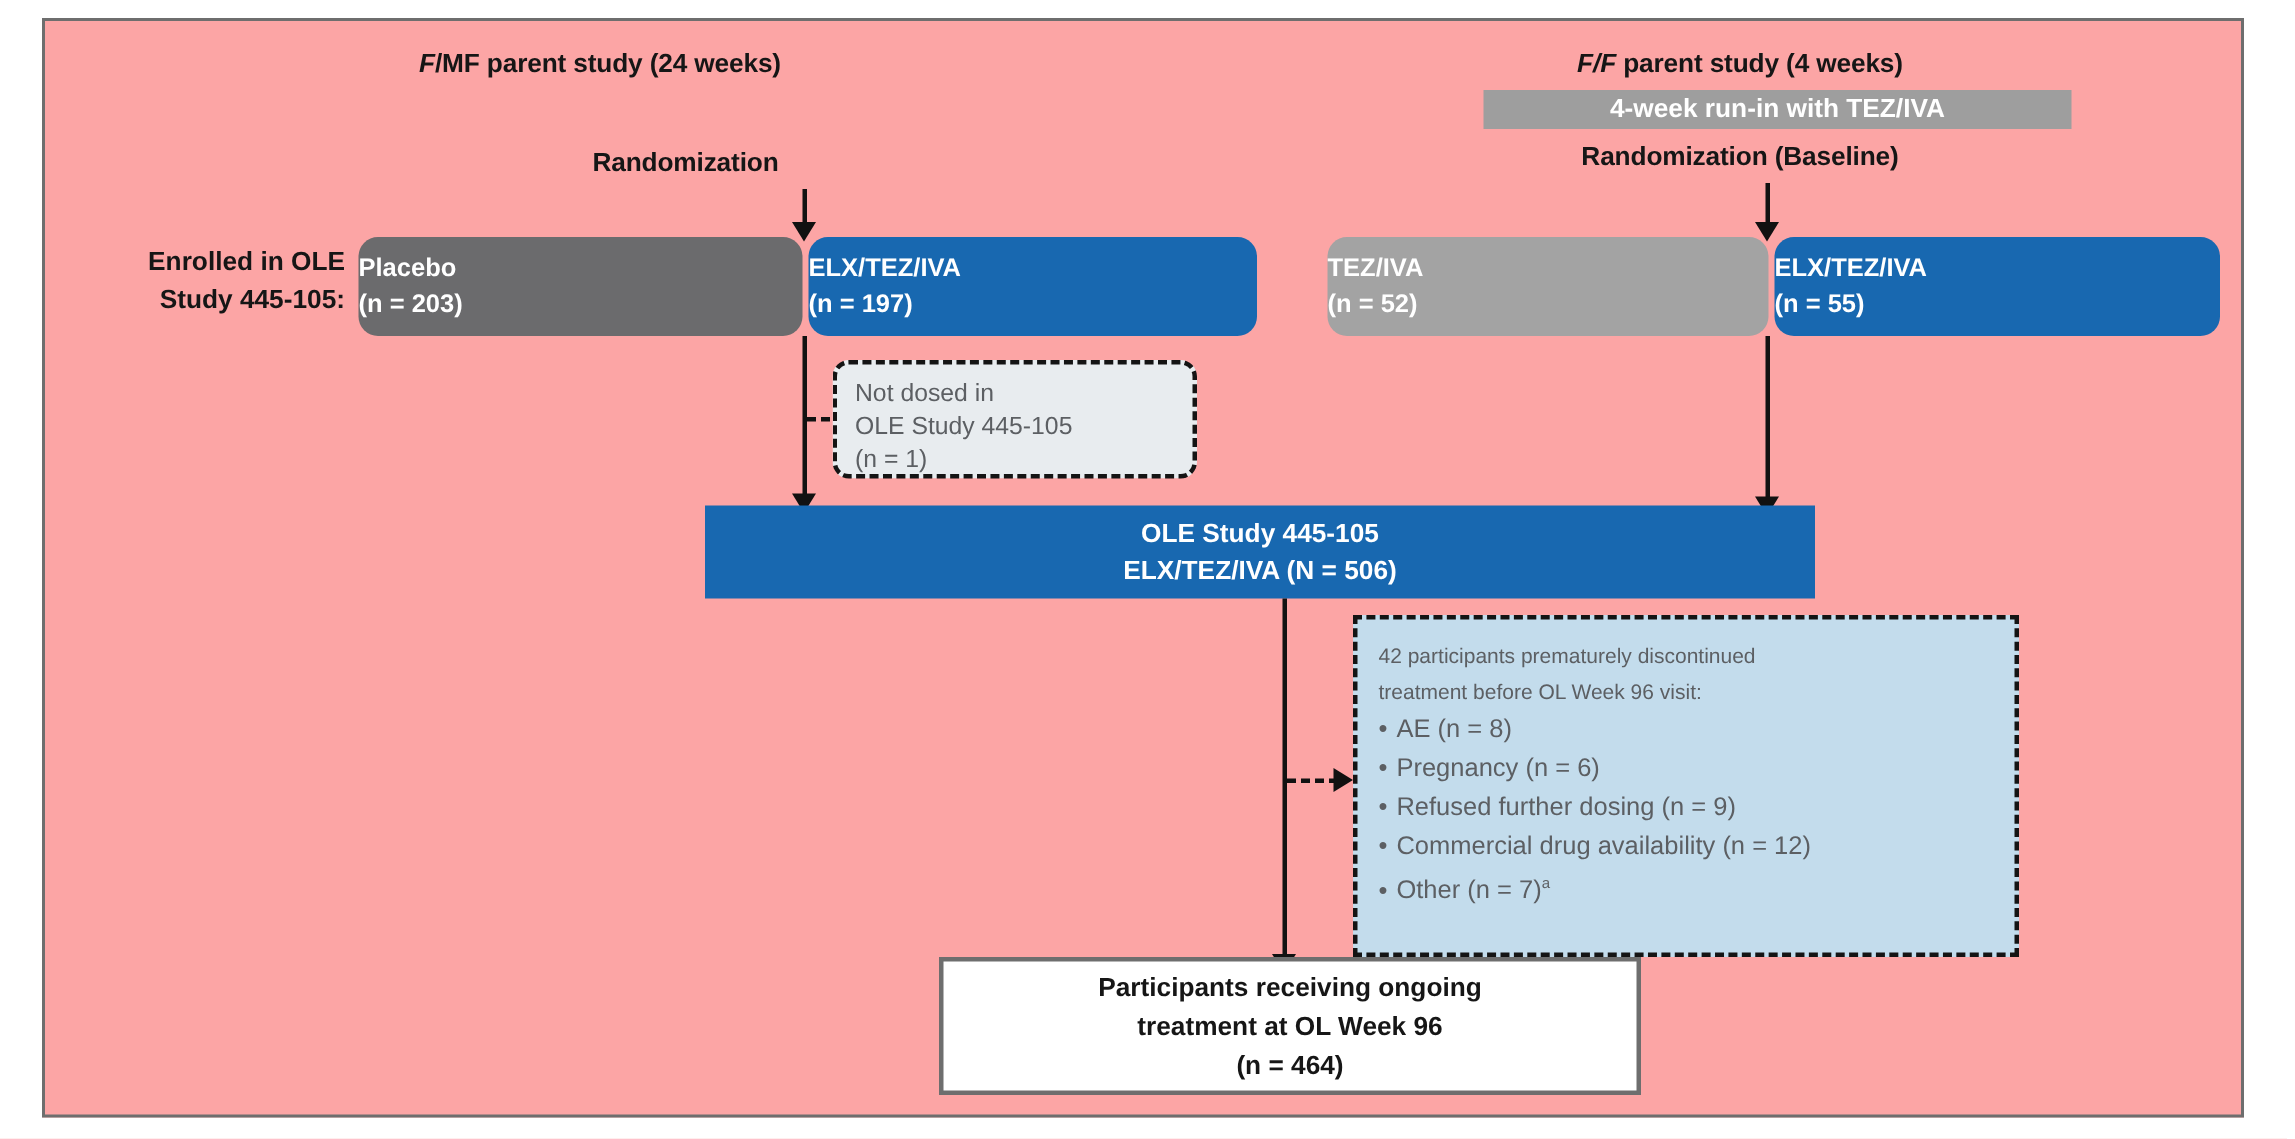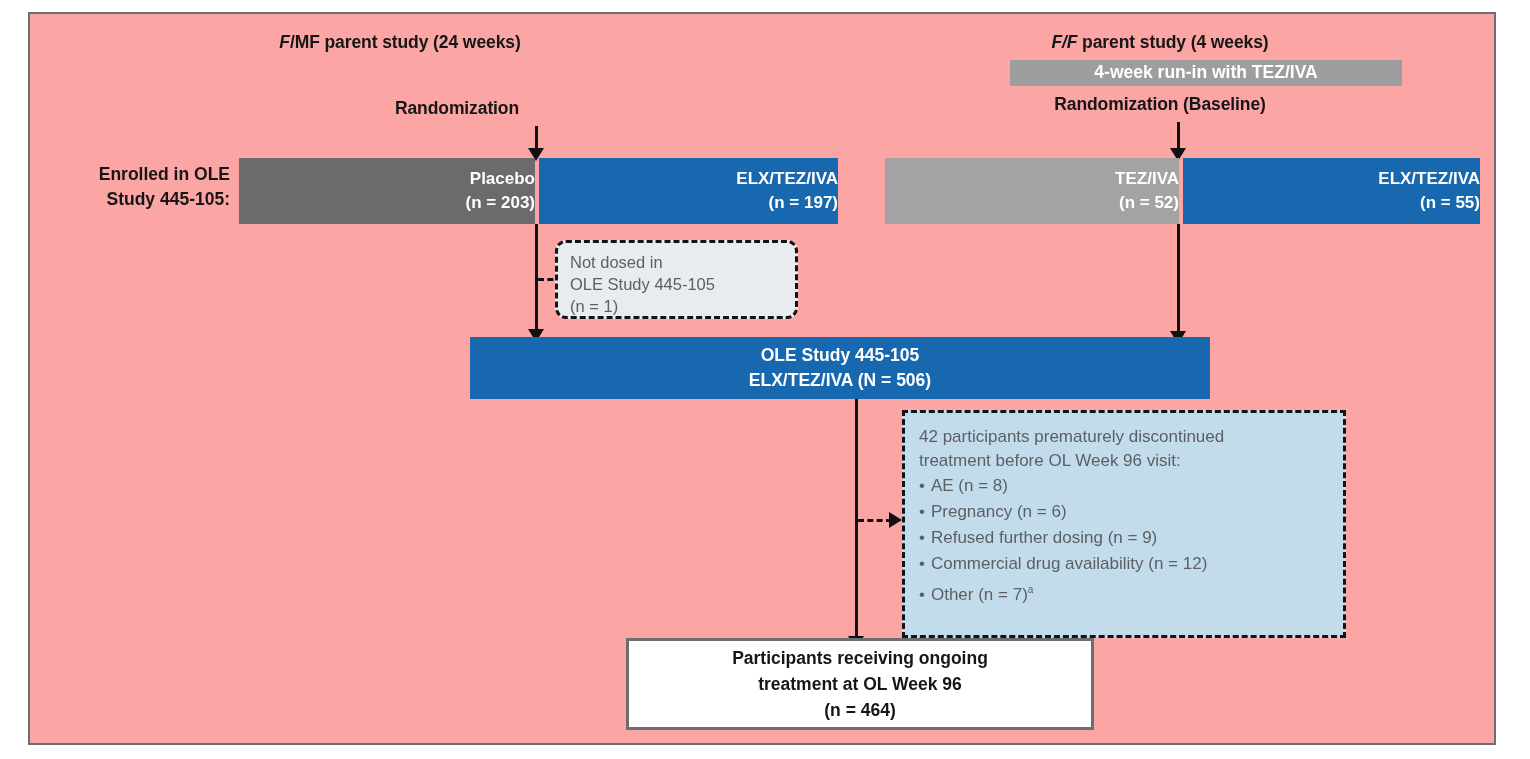--- a/index.html
+++ b/index.html
@@ -167,7 +167,7 @@
       <i>F/F</i><span> parent study (4 weeks)</span>
     </div>
 
-    <div class="abs runin-banner" style="left:980px; top:46px; width:392px; height:26px;">4-week run-in with TEZ/IVA</div>
+    <div class="abs runin-banner" style="left:959px; top:46px; width:392px; height:26px;">4-week run-in with TEZ/IVA</div>
 
     <div class="abs hdr" style="left:930px; top:80px; width:400px;">Randomization (Baseline)</div>
 

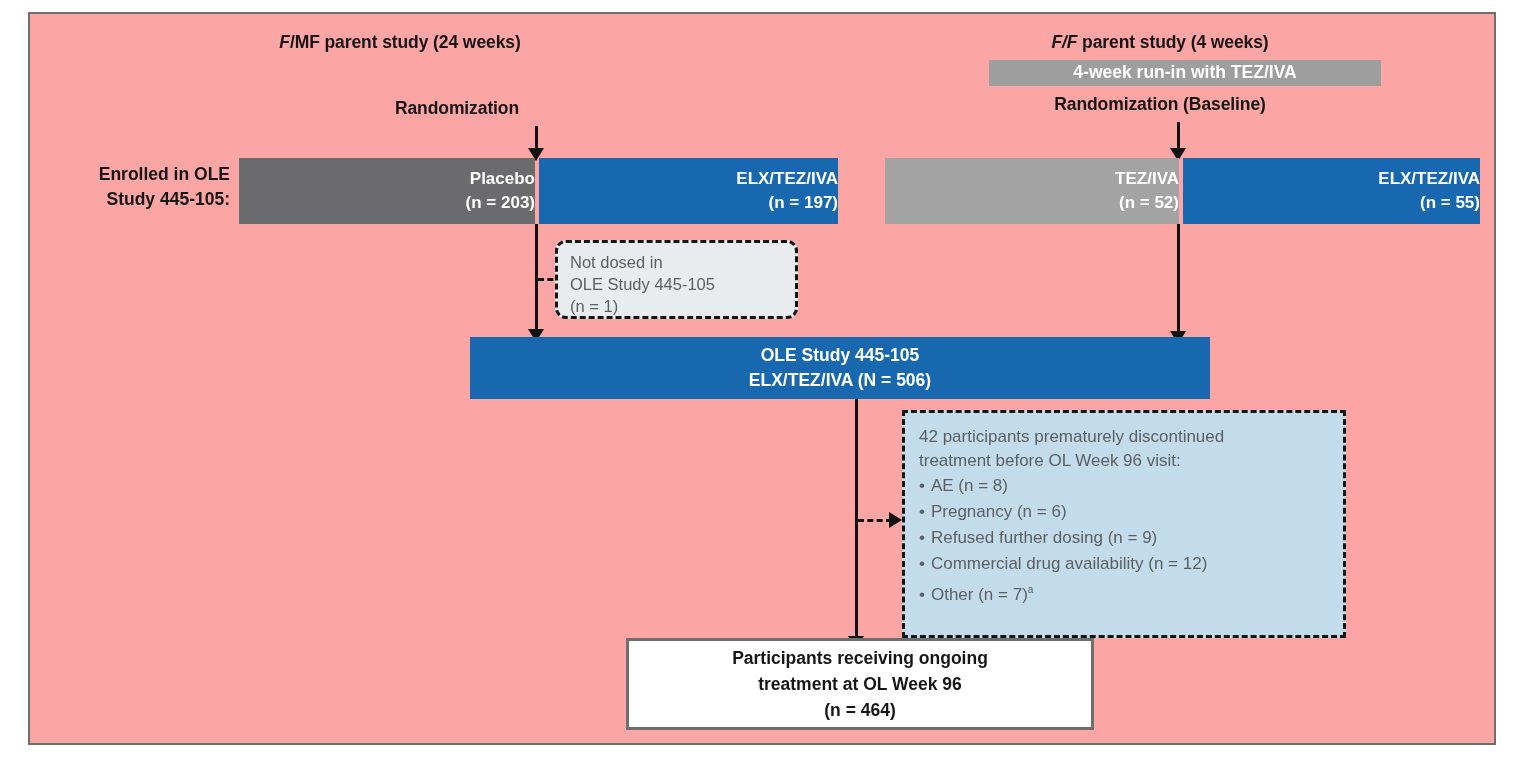--- a/index.html
+++ b/index.html
@@ -60,10 +60,11 @@
     text-align: center;
     display: flex;
     flex-direction: column;
-    align-items: flex-end;
+    align-items: flex-start;
     justify-content: center;
     line-height: 24px;
     white-space: nowrap;
+    border-radius: 13px;
   }
   .bar-dark  { background: #6b6b6d; }
   .bar-blue  { background: #1868b0; }

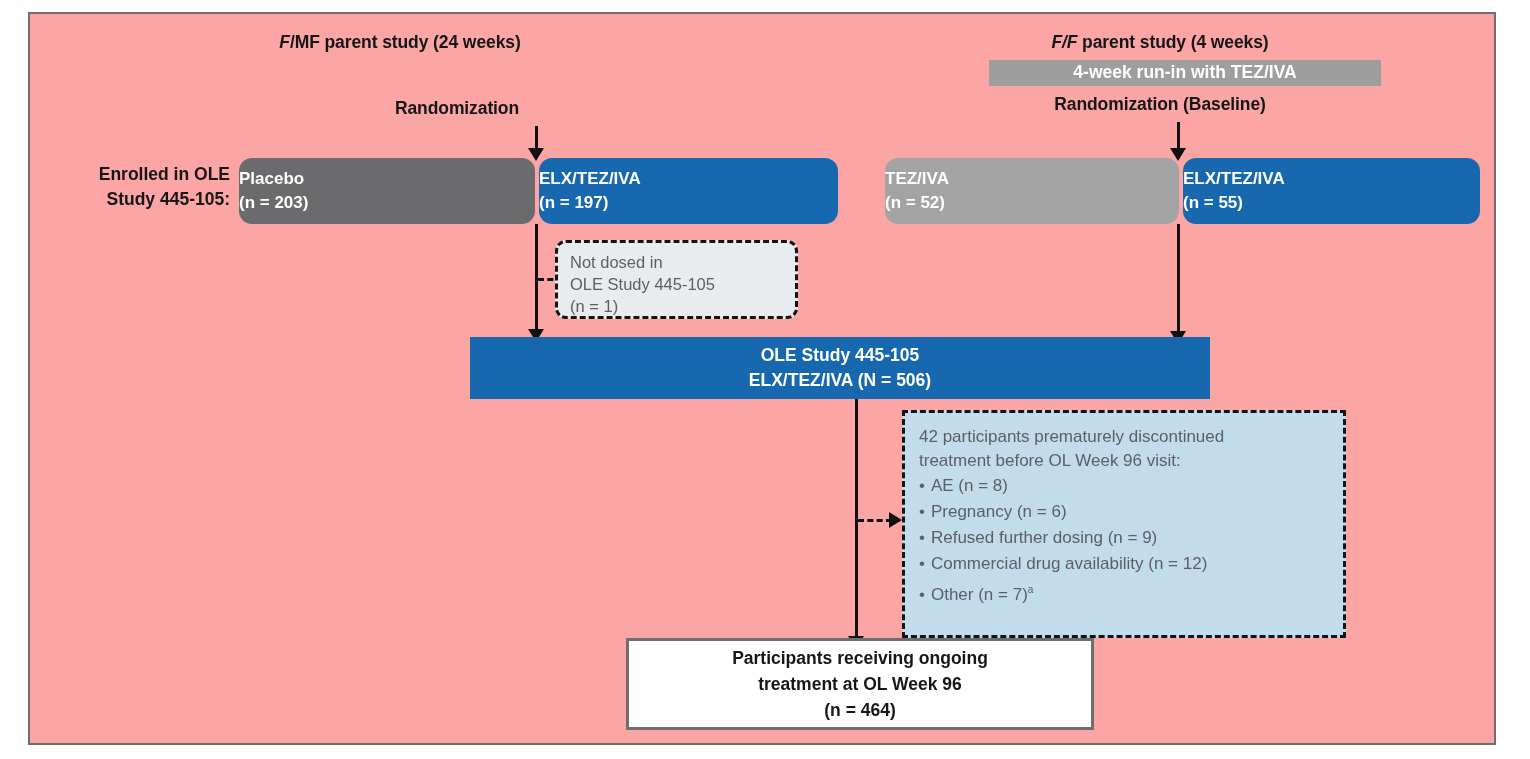--- a/index.html
+++ b/index.html
@@ -110,7 +110,7 @@
   .bullets { margin: 0; padding: 0; list-style: none; }
   .bullets li { white-space: nowrap; font-size: 17px; line-height: 26px; }
   .bullets li::before { content: "\2022"; margin-right: 6px; }
-  .intro-line { font-size: 17px; line-height: 24px; white-space: nowrap; }
+  .intro-line { font-size: 14px; line-height: 24px; white-space: nowrap; }
   sup { font-size: 10px; vertical-align: super; }
 
   

